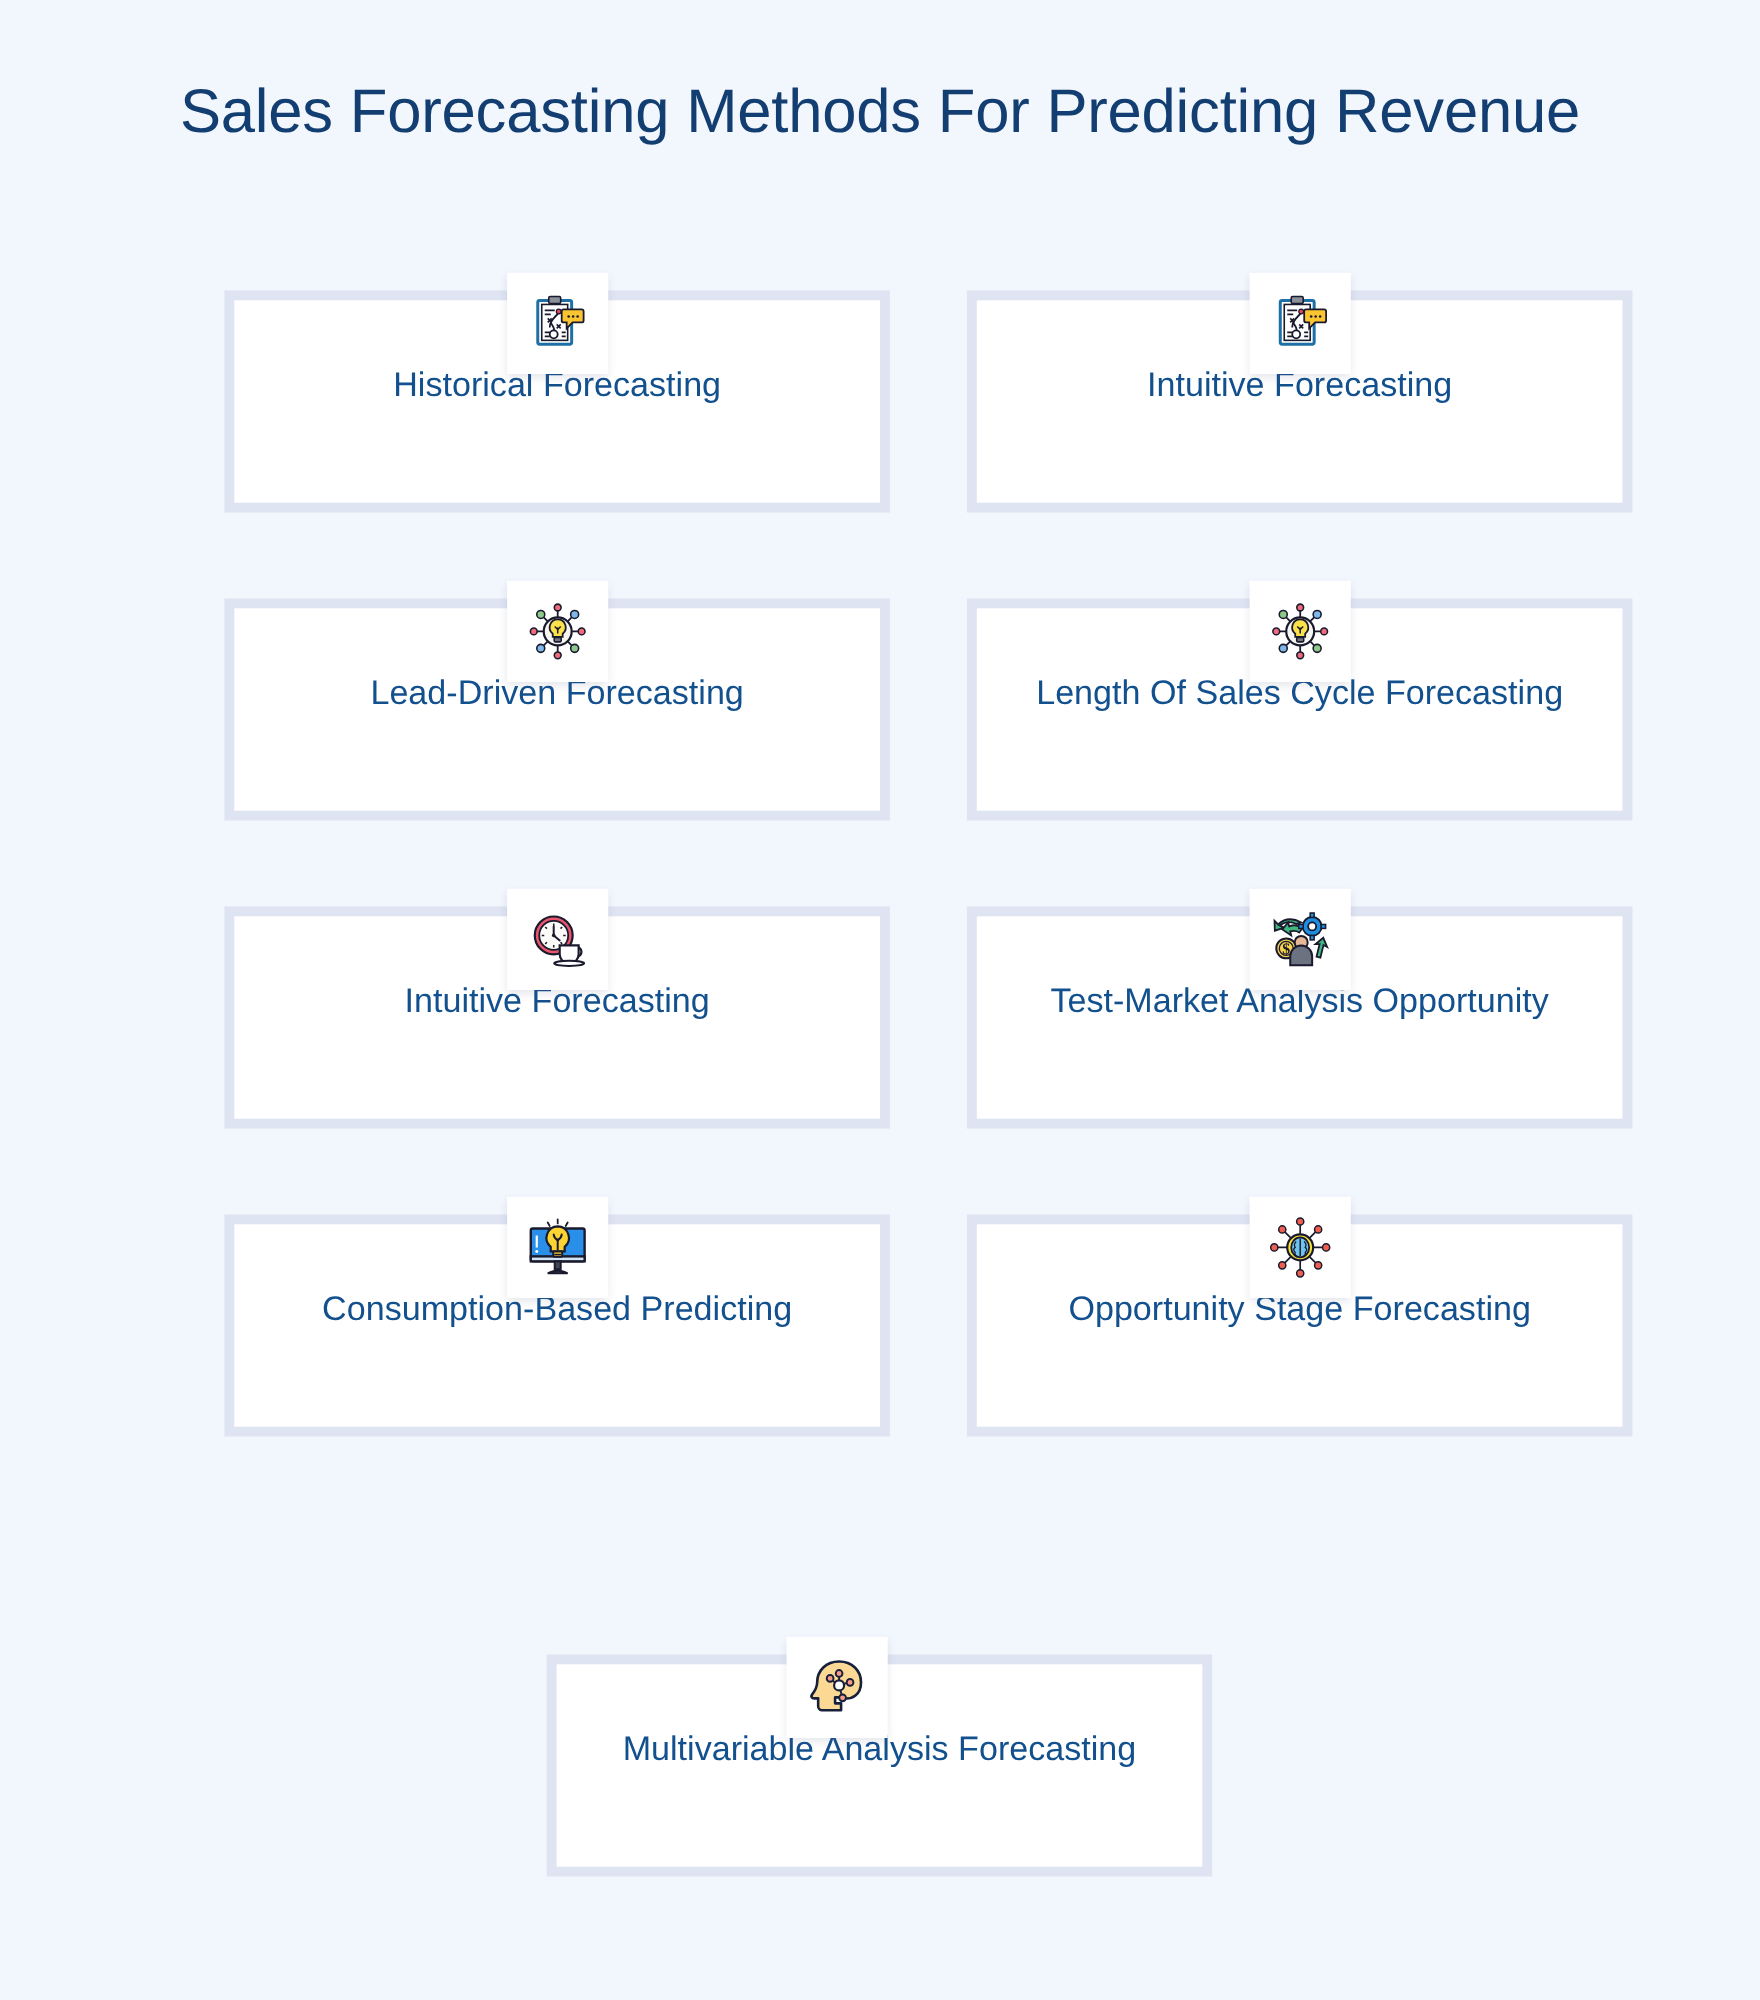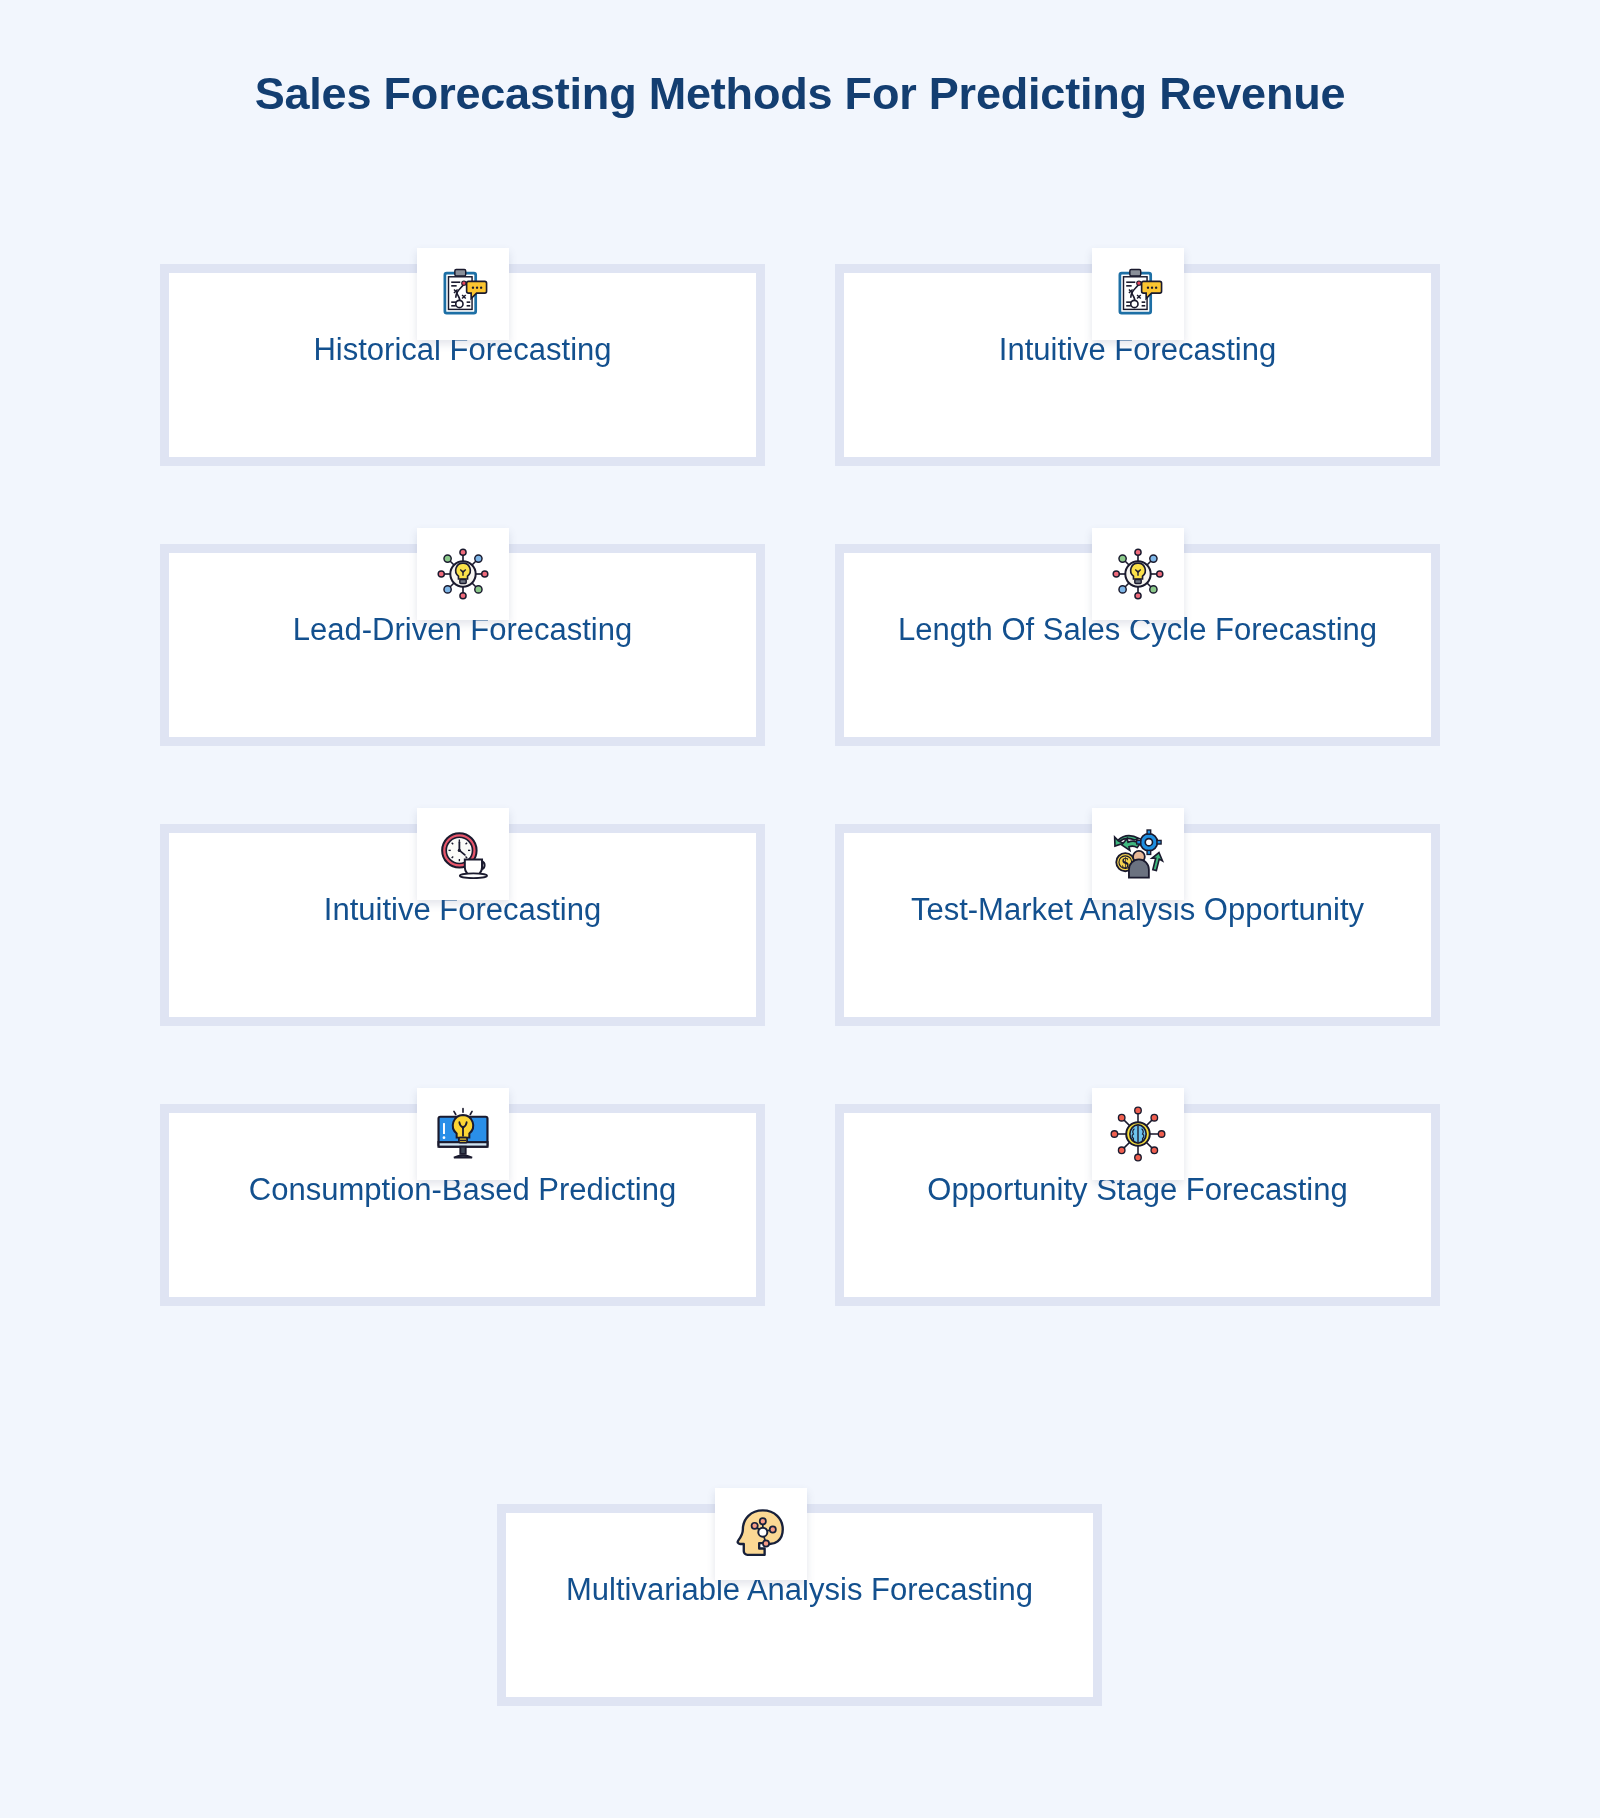--- a/index.html
+++ b/index.html
@@ -27,8 +27,8 @@
     left: 0;
     width: 1600px;
     text-align: center;
-    font-size: 45px;
-    font-weight: bold;
+    font-size: 56px;
+    font-weight: normal;
     color: #133e71;
     letter-spacing: -0.2px;
     white-space: nowrap;

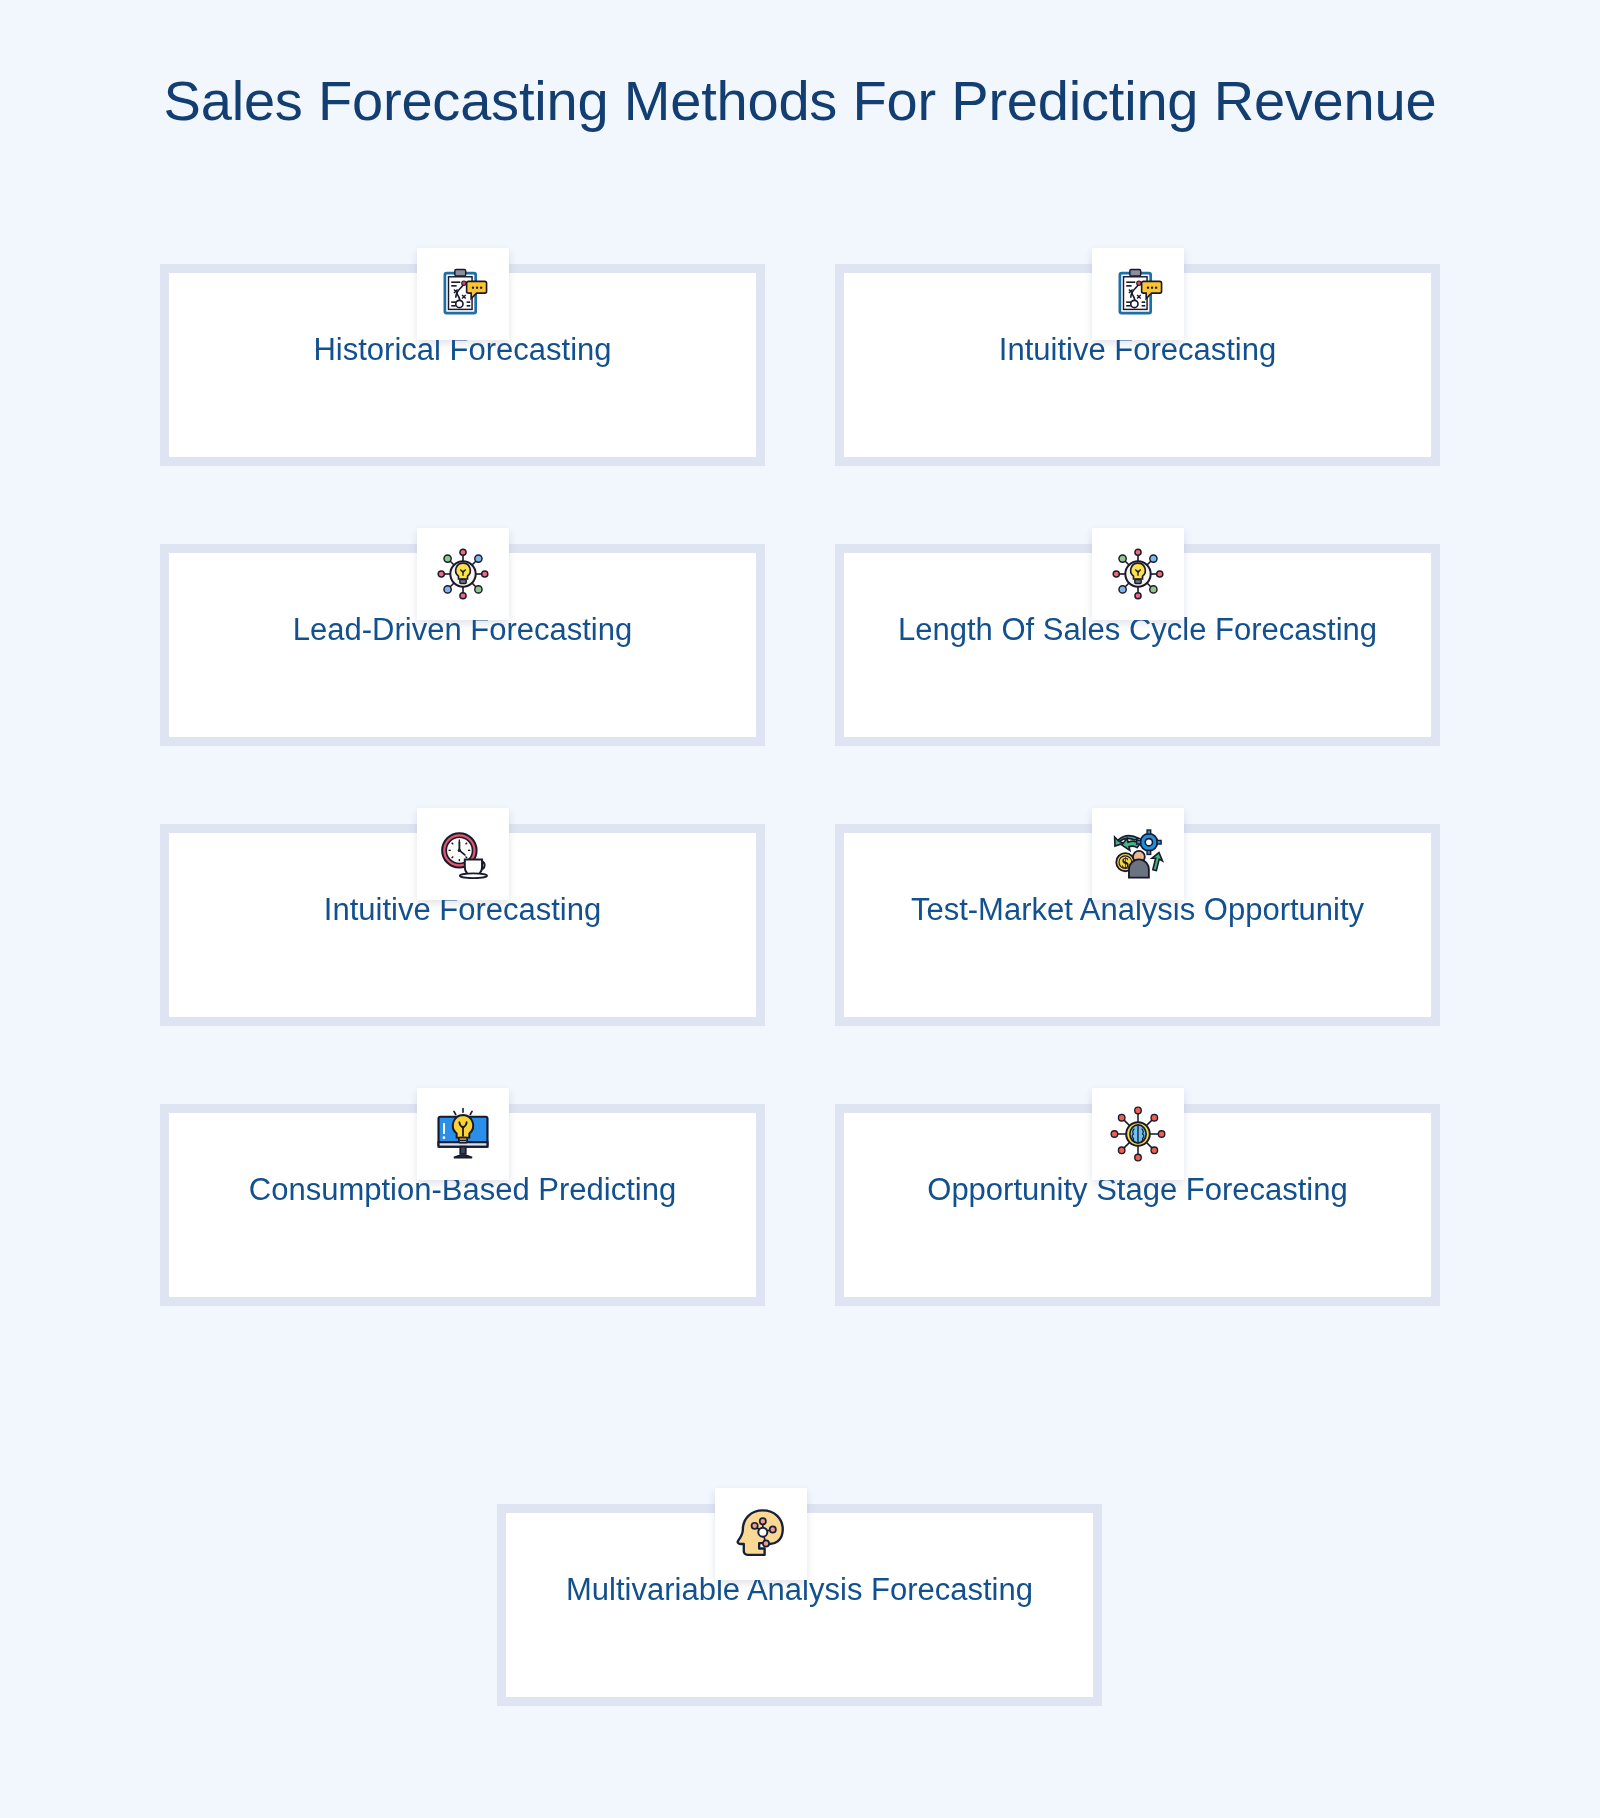--- a/index.html
+++ b/index.html
@@ -49,6 +49,7 @@
     position: relative;
     width: 605px;
     height: 218px;
+    margin-left: 44px;
   }
 
   

